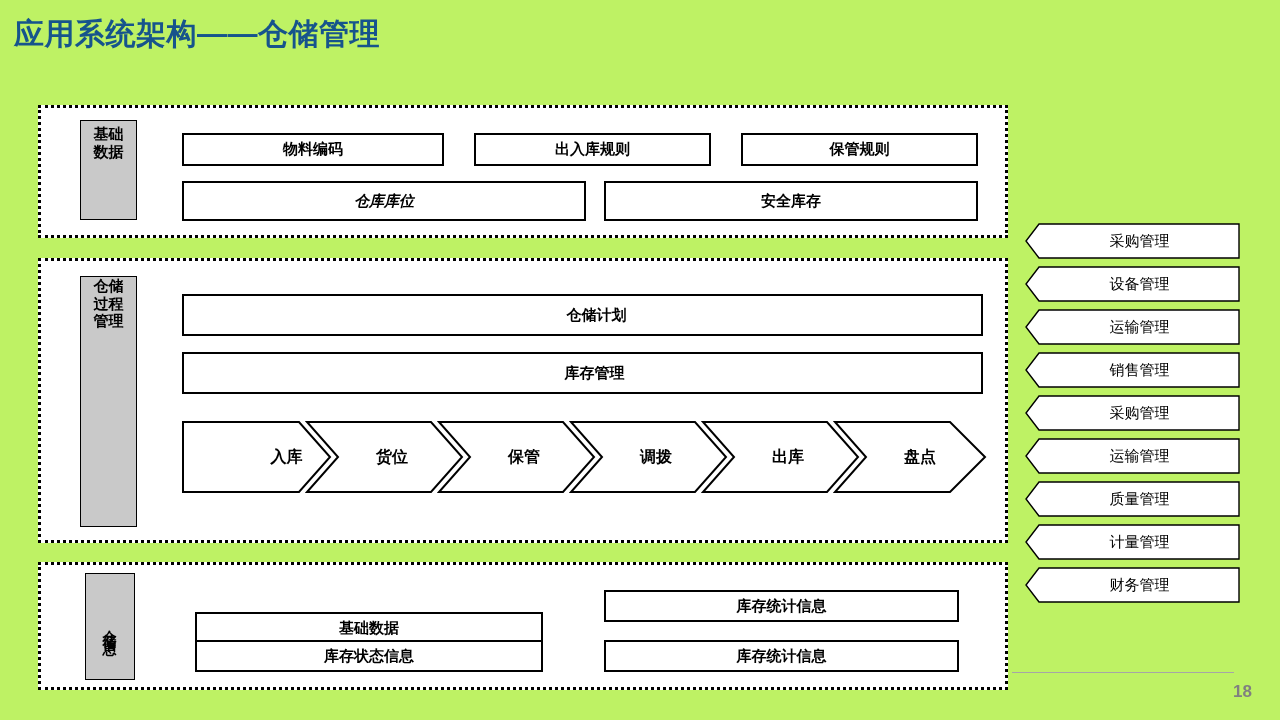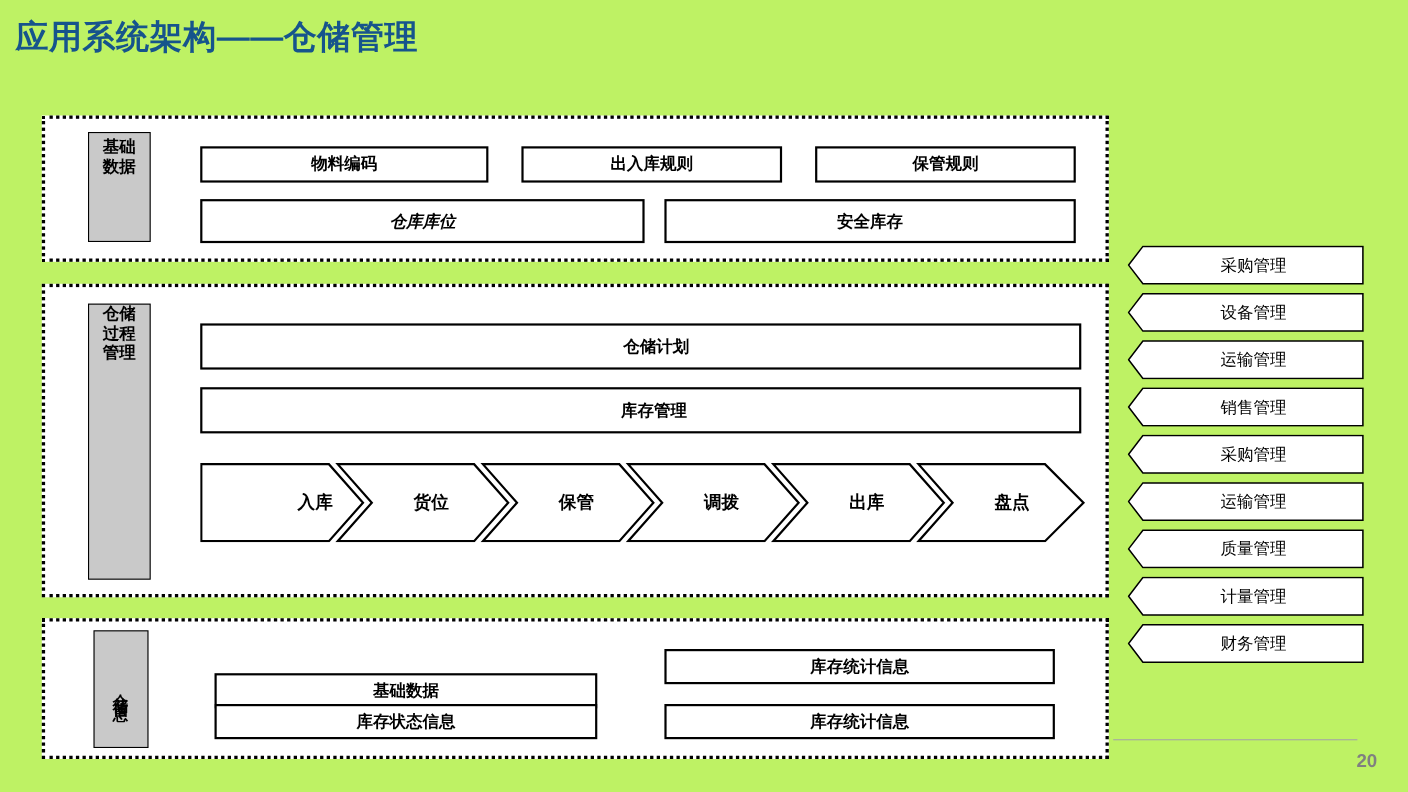--- a/index.html
+++ b/index.html
@@ -262,7 +262,7 @@
   </div>
 
   <div id="footer-rule"></div>
-  <div id="page-number">20</div>
+  <div id="page-number">18</div>
 
 </div>
 

